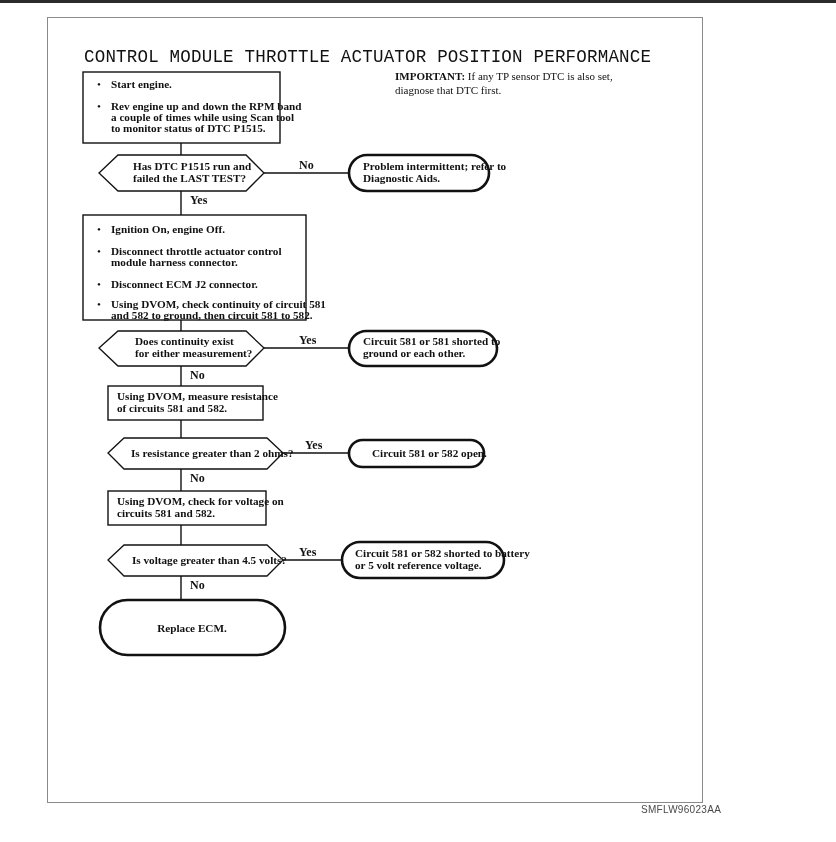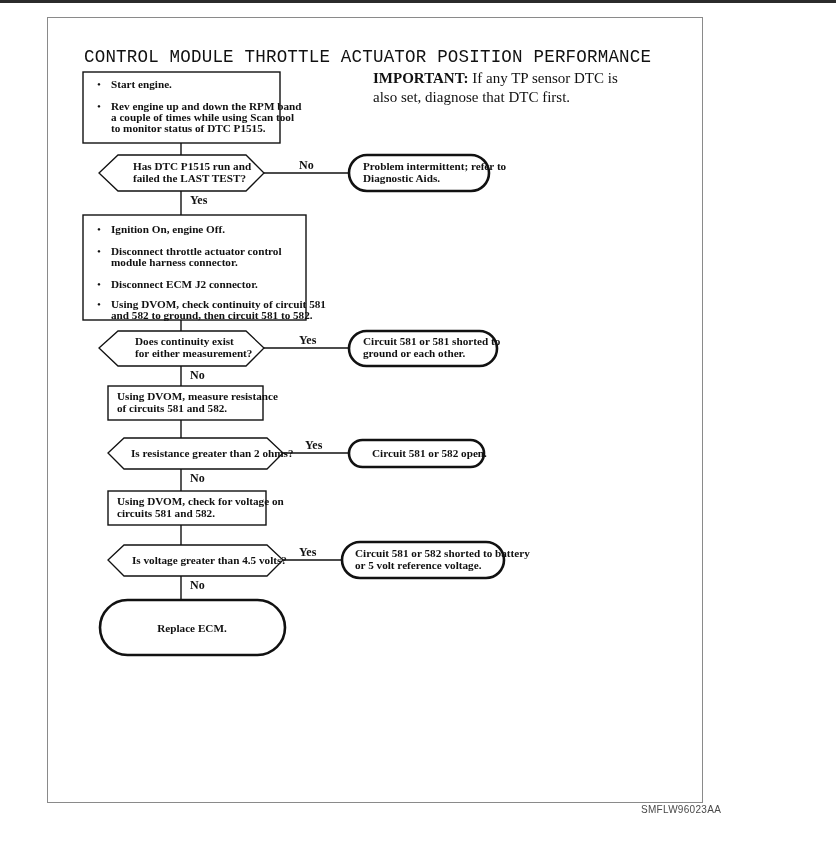--- a/index.html
+++ b/index.html
@@ -44,10 +44,10 @@
   }
   #important-note {
     position: absolute;
-    left: 373px;
+    left: 395px;
     top: 69px;
     width: 250px;
-    font-size: 15px;
+    font-size: 11px;
     line-height: 1.28;
     color: #111111;
   }

